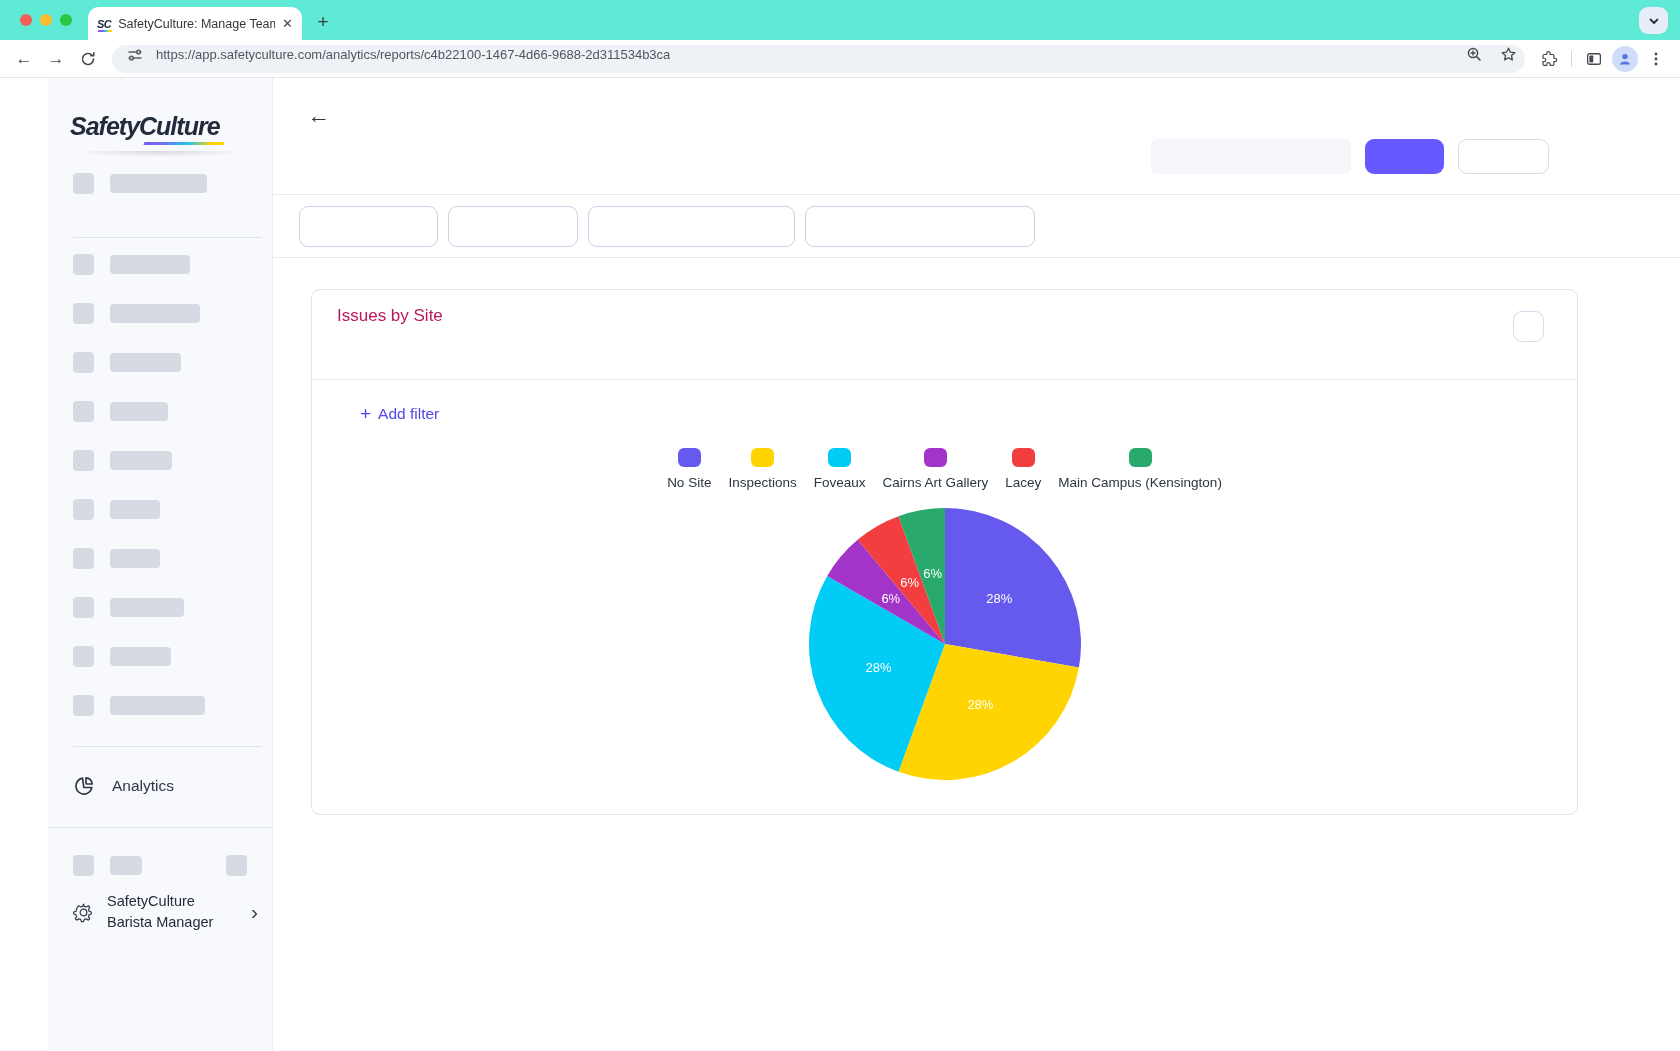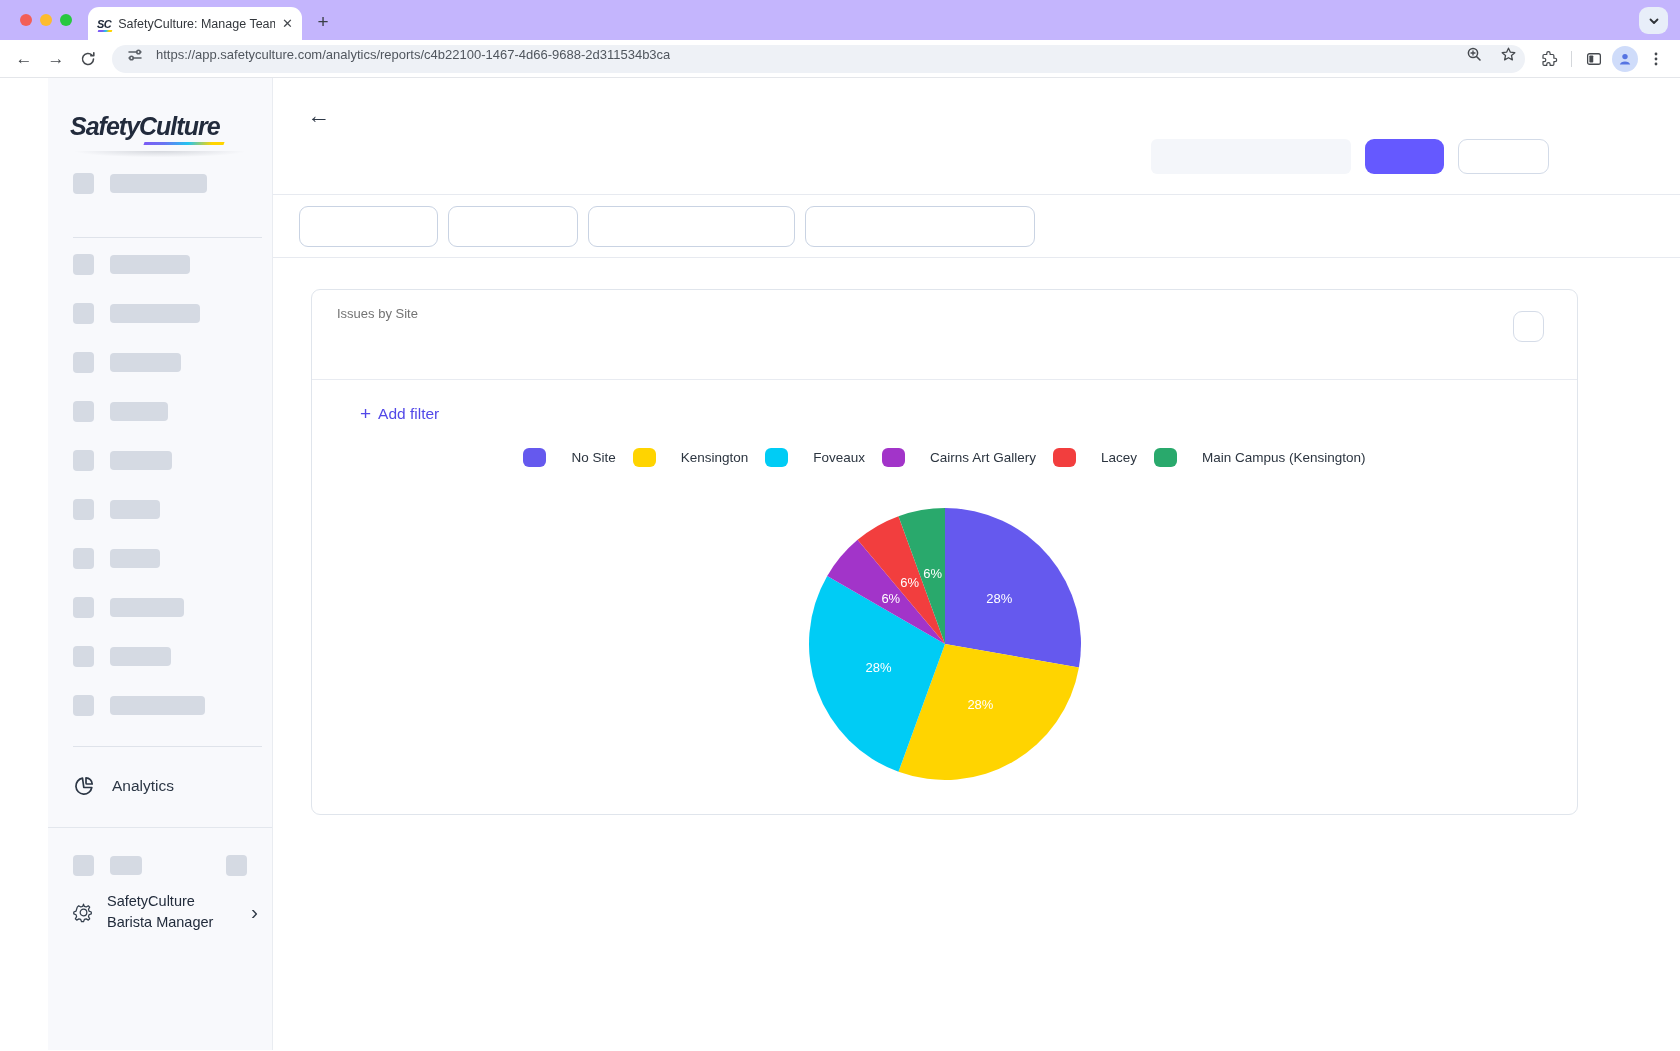--- a/index.html
+++ b/index.html
@@ -6,7 +6,7 @@
   html,body { width:1680px; height:1051px; overflow:hidden; font-family:"Liberation Sans", sans-serif; background:#fff; }
 
   
-  .tabstrip { height:40px; background:#c4b5fd; display:flex; align-items:flex-end; position:relative; }
+  .tabstrip { height:40px; background:#5eead4; display:flex; align-items:flex-end; position:relative; }
   .traffic { position:absolute; left:20px; top:14px; display:flex; gap:8px; }
   .light { width:12px; height:12px; border-radius:50%; }
   .light.red { background:#f35f57; }

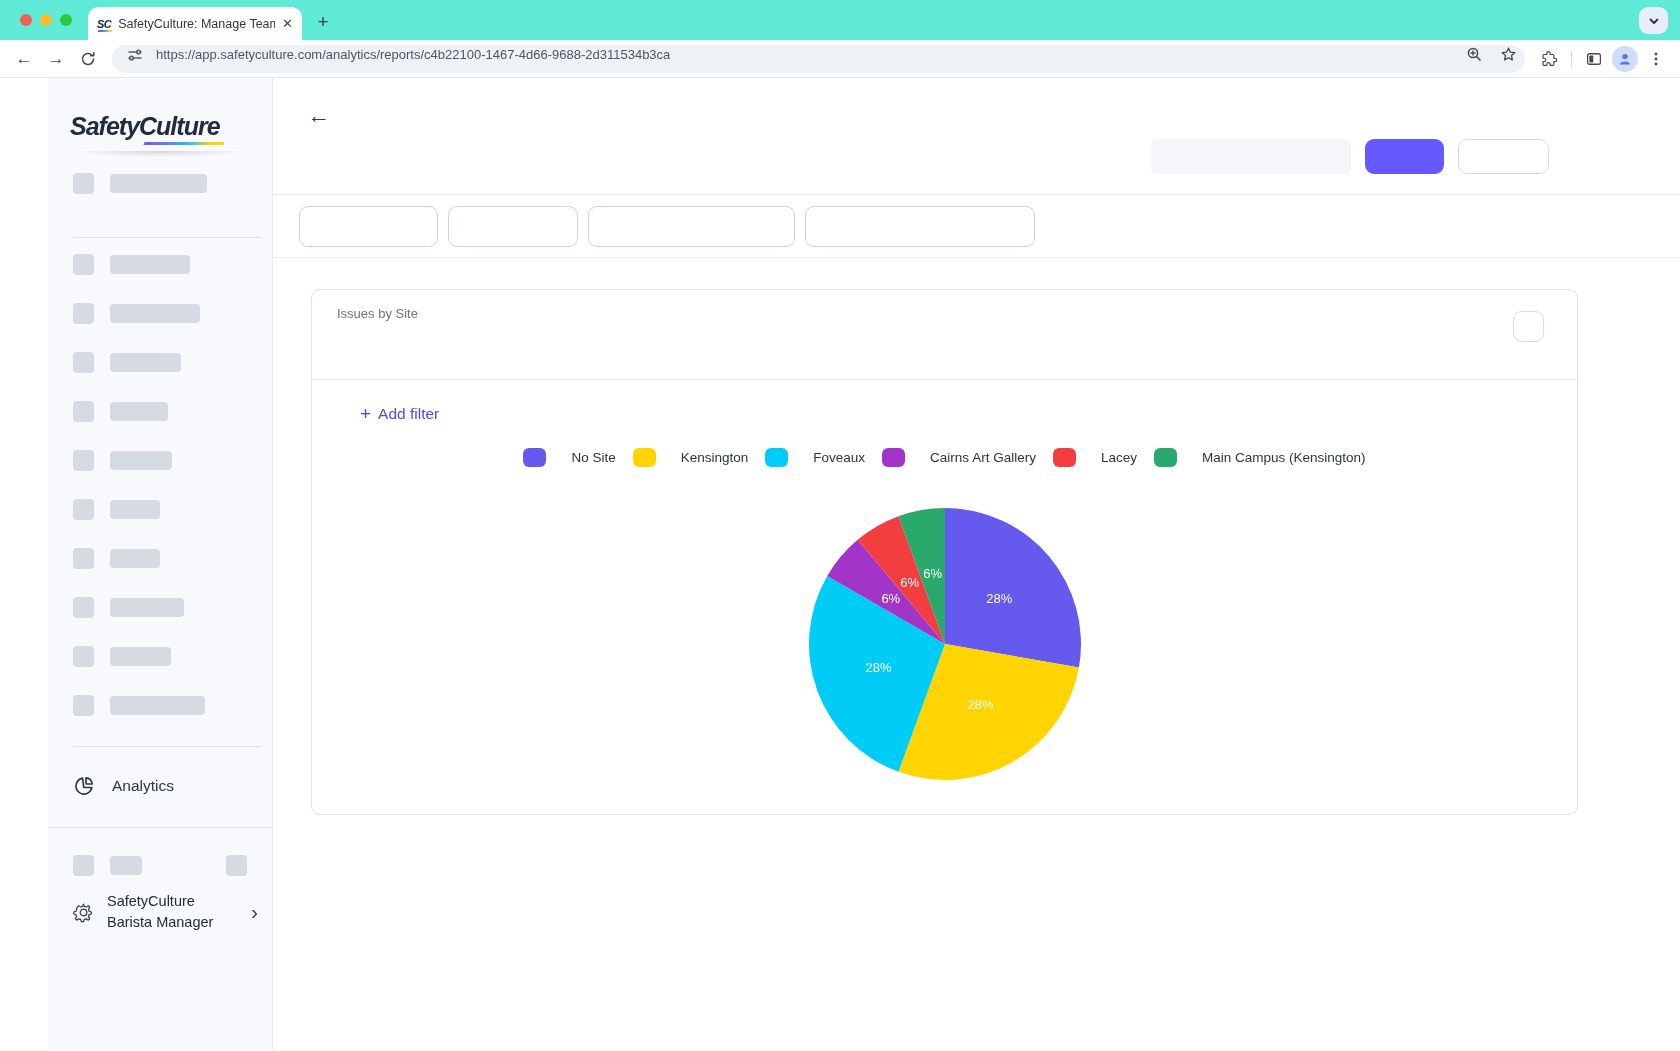--- a/index.html
+++ b/index.html
@@ -67,7 +67,7 @@
   .card { width:1267px; height:526px; border:1px solid #e0e5ec; border-radius:9px; background:#fff; }
   .card-header { position:relative; height:90px; border-bottom:1px solid #e8ebf1; padding:13px 0 0 25px; }
   .metric-value { font-size:31px; font-weight:800; color:#252e3f; line-height:1.15; }
-  .metric-label { font-size:13px; color:#737373; margin-top:3px; }
+  .metric-label { font-size:17px; color:#be185d; margin-top:3px; }
   .card-menu-btn { position:absolute; right:33px; top:21px; width:31px; height:31px; border-radius:9px; border:1px solid #d5dce8; background:#fff; }
   .card-body { position:relative; height:434px; }
   .add-filter { position:absolute; left:48px; top:23px; display:flex; align-items:center; gap:7px; color:#5248e8; font-size:15.5px; font-weight:500; }

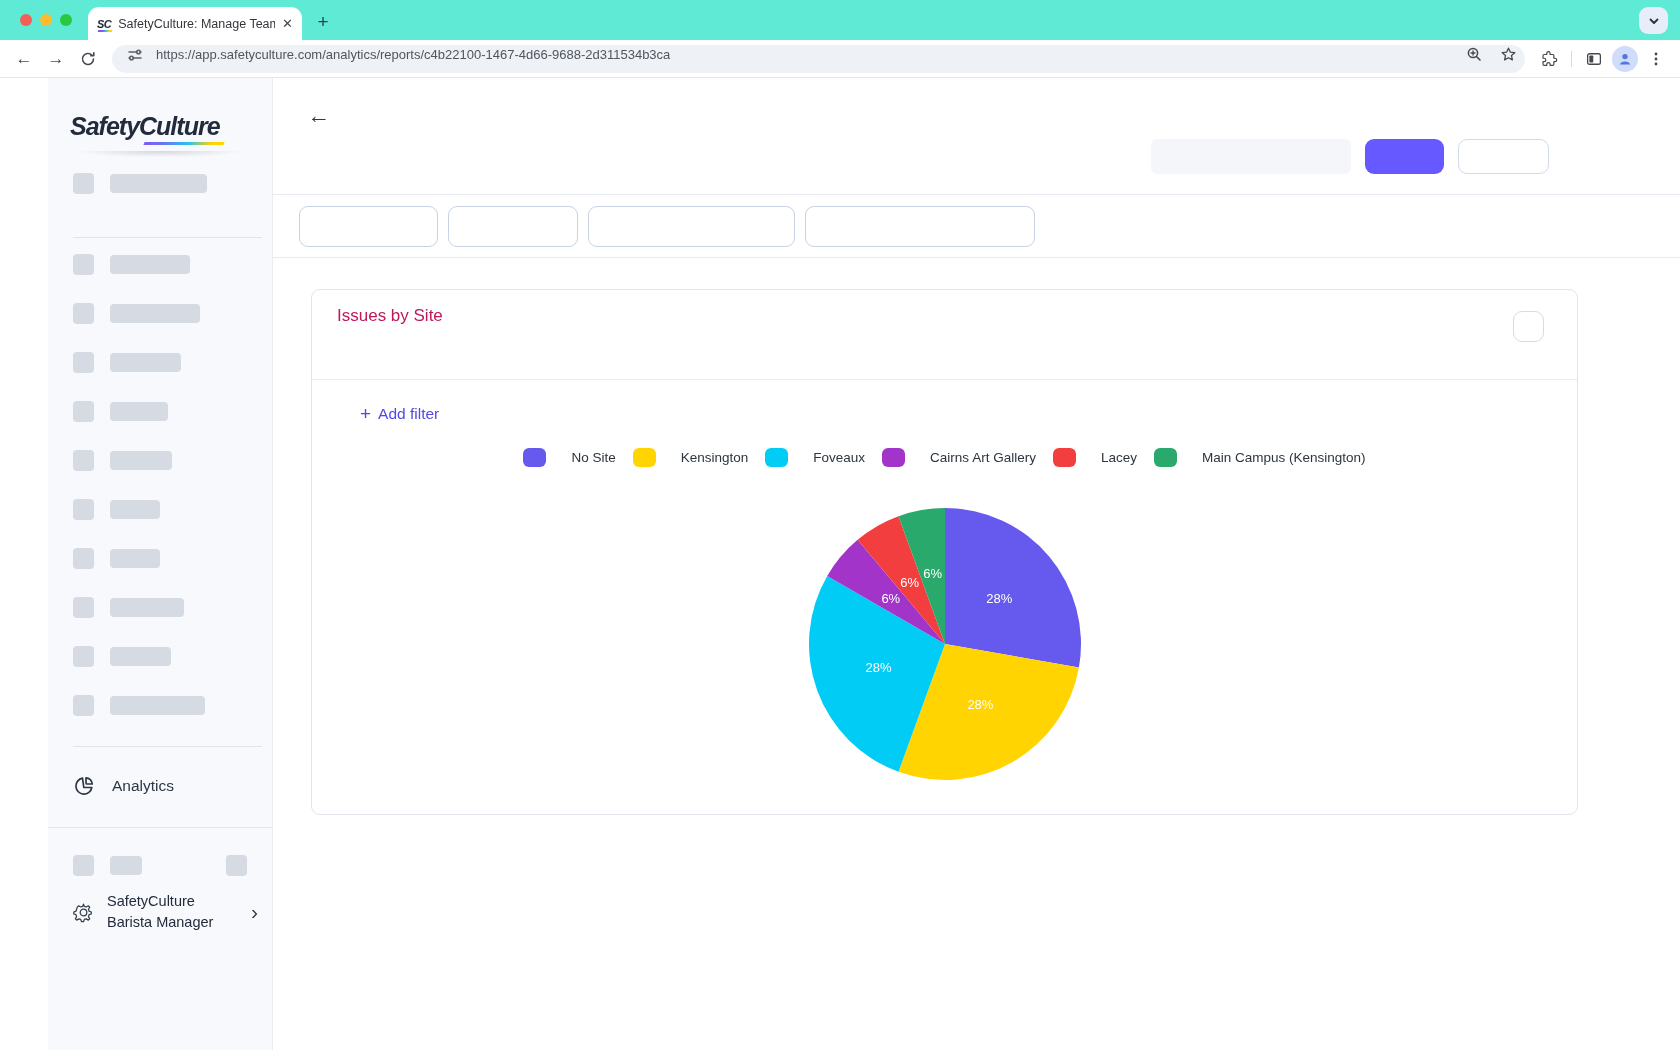--- a/index.html
+++ b/index.html
@@ -73,7 +73,7 @@
   .add-filter { position:absolute; left:48px; top:23px; display:flex; align-items:center; gap:7px; color:#5248e8; font-size:15.5px; font-weight:500; }
   .add-filter .plus { font-size:19px; font-weight:400; }
   .chart-legend { position:absolute; top:68px; left:0; right:0; display:flex; justify-content:center; gap:17px; }
-  .legend-item { display:flex; align-items:center; gap:25px; }
+  .legend-item { display:flex; align-items:center; gap:8px;flex-direction:column; }
   .legend-swatch { width:23px; height:19px; border-radius:6px; flex:none; }
   .legend-label { font-size:13.5px; color:#2c3540; }
   .pie-wrap { position:absolute; left:0; right:0; top:104px; display:flex; justify-content:center; }

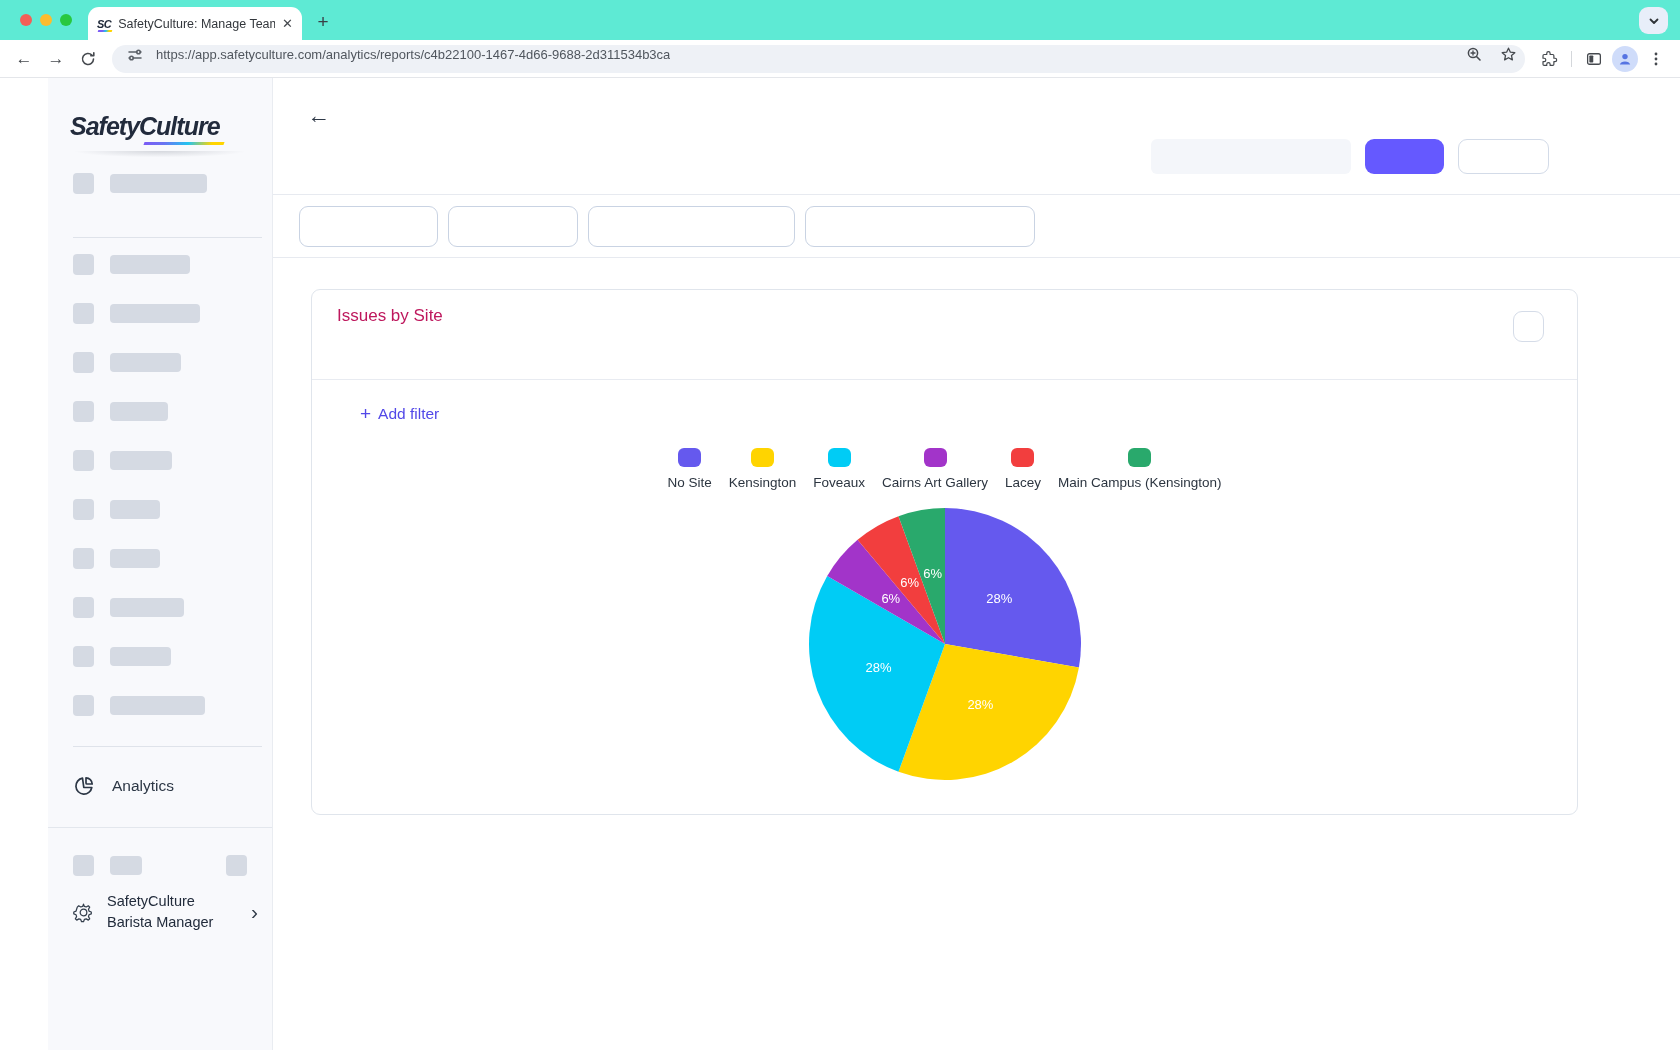--- a/index.html
+++ b/index.html
@@ -284,7 +284,7 @@
               </div>
               <div class="legend-item">
                 <span class="legend-swatch" style="background: rgb(255, 212, 0);"></span>
-                <span class="legend-label">Kensington</span>
+                <span class="legend-label">Inspections</span>
               </div>
               <div class="legend-item">
                 <span class="legend-swatch" style="background: rgb(0, 204, 245);"></span>

